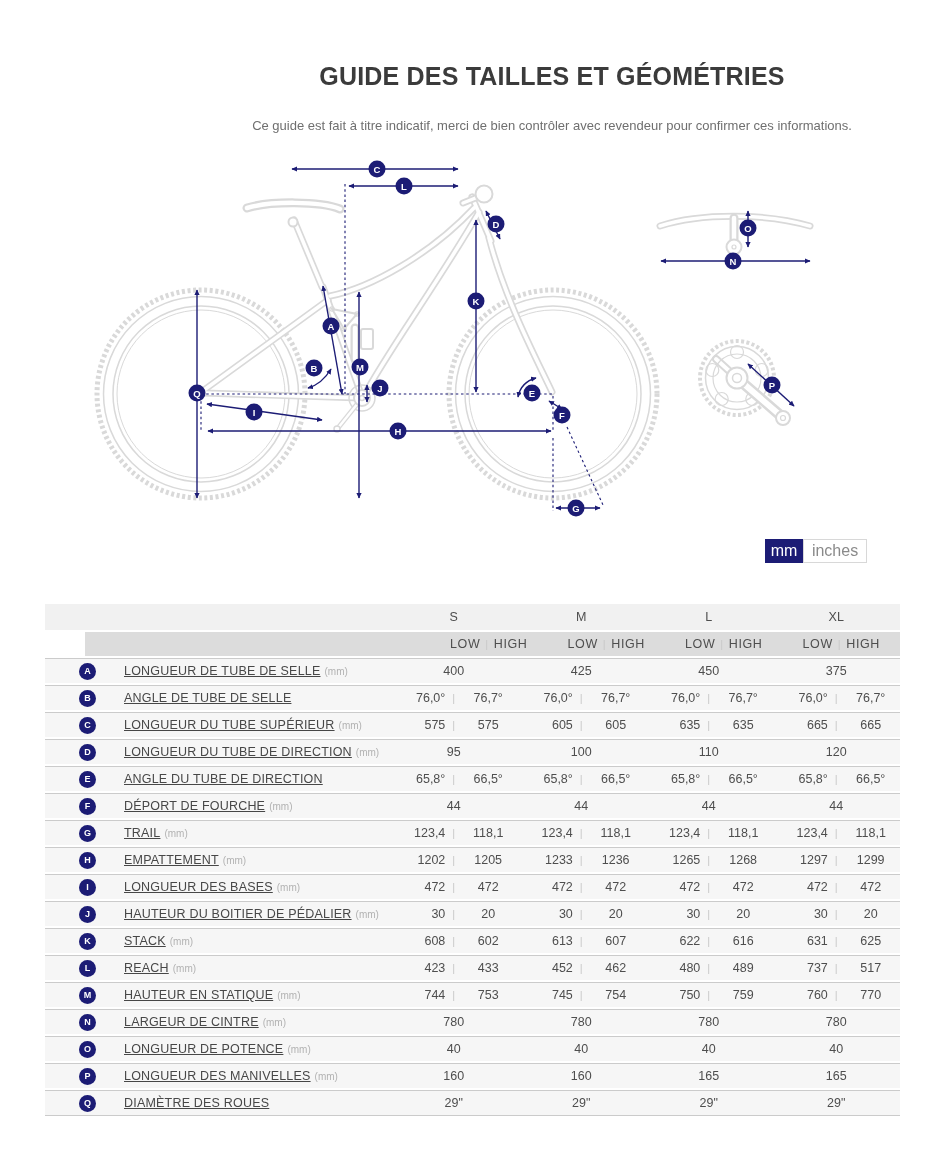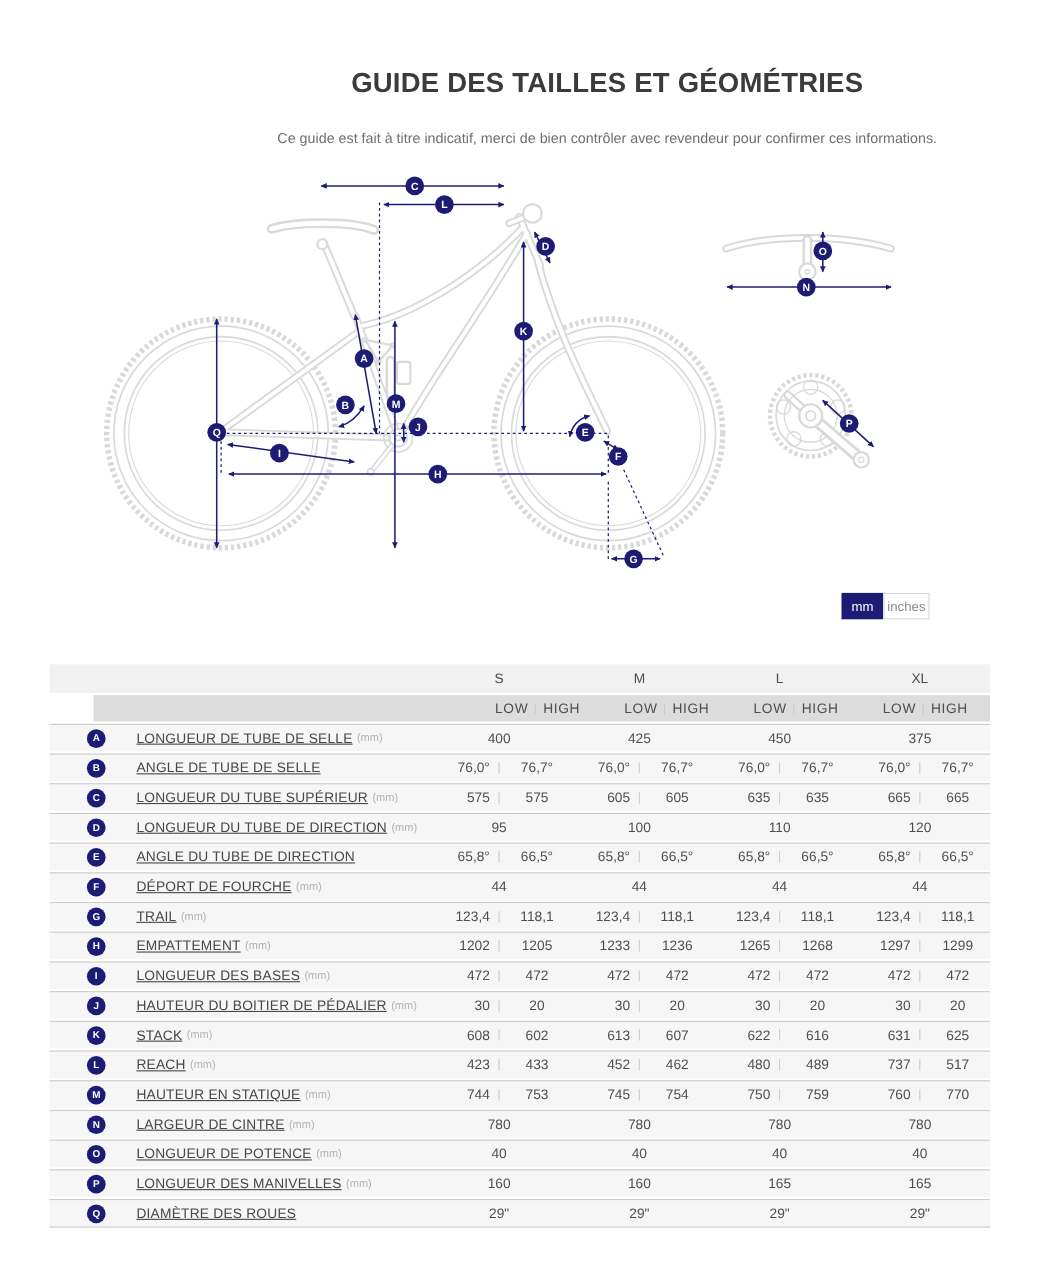--- a/index.html
+++ b/index.html
@@ -21,7 +21,7 @@
   .badge-c{fill:#1c1c75;}
   .badge-t{fill:#ffffff;font-size:9.5px;font-weight:bold;text-anchor:middle;font-family:"Liberation Sans",sans-serif;}
   
-  .units-toggle{position:absolute;left:765px;top:539px;display:flex;font-size:12px;}
+  .units-toggle{position:absolute;left:765px;top:539px;display:flex;font-size:16px;}
   .btn-mm{width:38px;height:24px;background:#1c1c75;color:#ffffff;display:flex;align-items:center;justify-content:center;cursor:pointer;}
   .btn-in{width:42px;height:24px;background:#ffffff;color:#8a8a8a;border:1px solid #d8d8d8;box-sizing:border-box;display:flex;align-items:center;justify-content:center;cursor:pointer;}
   

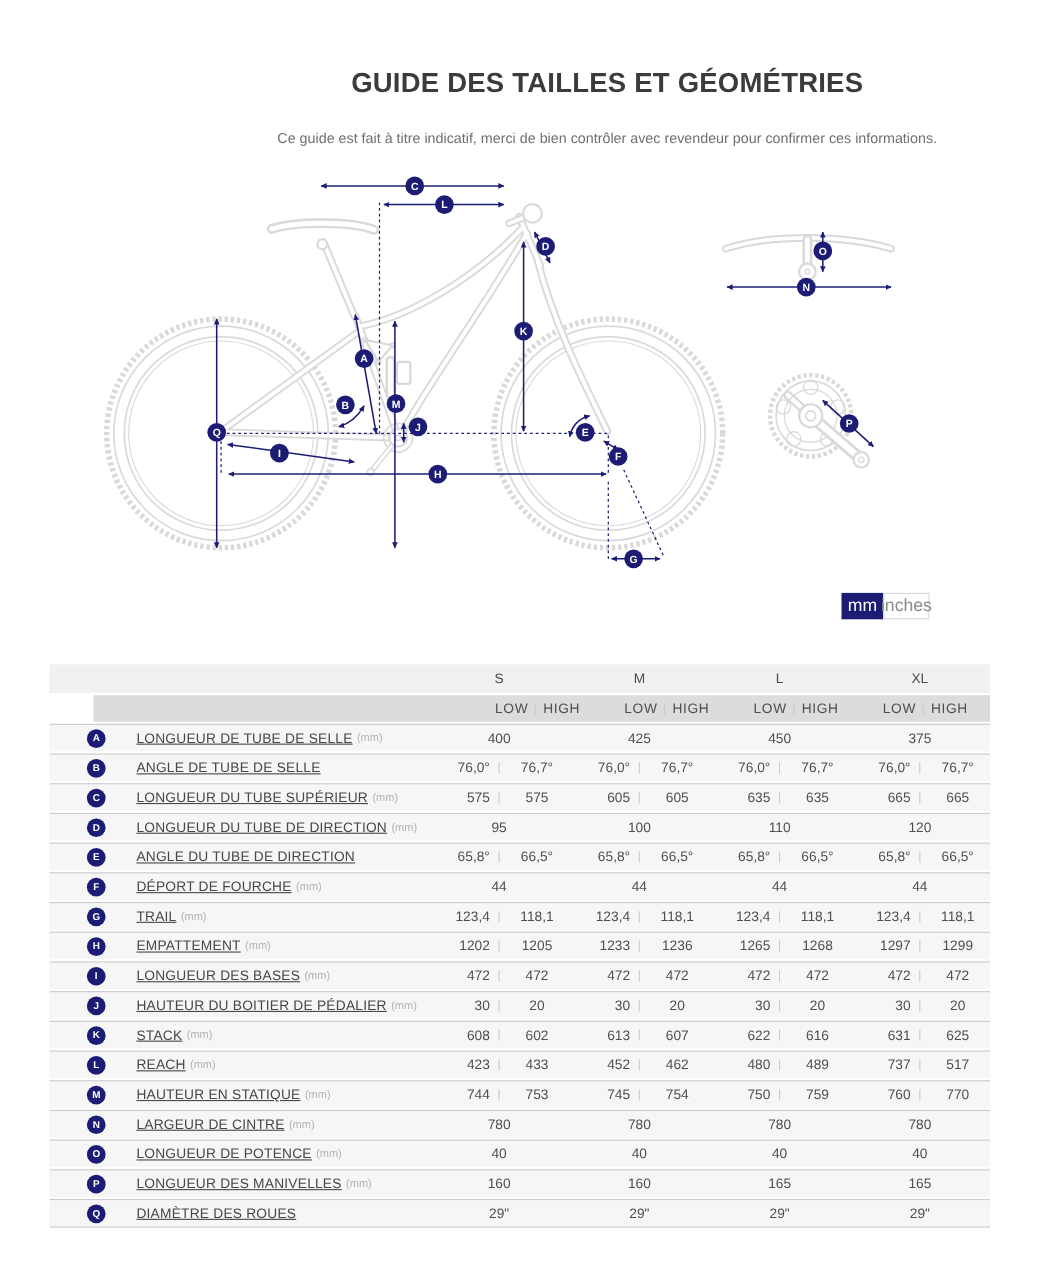--- a/index.html
+++ b/index.html
@@ -23,7 +23,7 @@
   
   .units-toggle{position:absolute;left:765px;top:539px;display:flex;font-size:16px;}
   .btn-mm{width:38px;height:24px;background:#1c1c75;color:#ffffff;display:flex;align-items:center;justify-content:center;cursor:pointer;}
-  .btn-in{width:42px;height:24px;background:#ffffff;color:#8a8a8a;border:1px solid #d8d8d8;box-sizing:border-box;display:flex;align-items:center;justify-content:center;cursor:pointer;}
+  .btn-in{width:64px;height:24px;background:#ffffff;color:#8a8a8a;border:1px solid #d8d8d8;box-sizing:border-box;display:flex;align-items:center;justify-content:center;cursor:pointer;}
   
   .geo-table{position:absolute;left:45px;top:604px;width:855px;}
   .thead1{display:flex;height:26px;background:#f1f1f1;align-items:center;}

